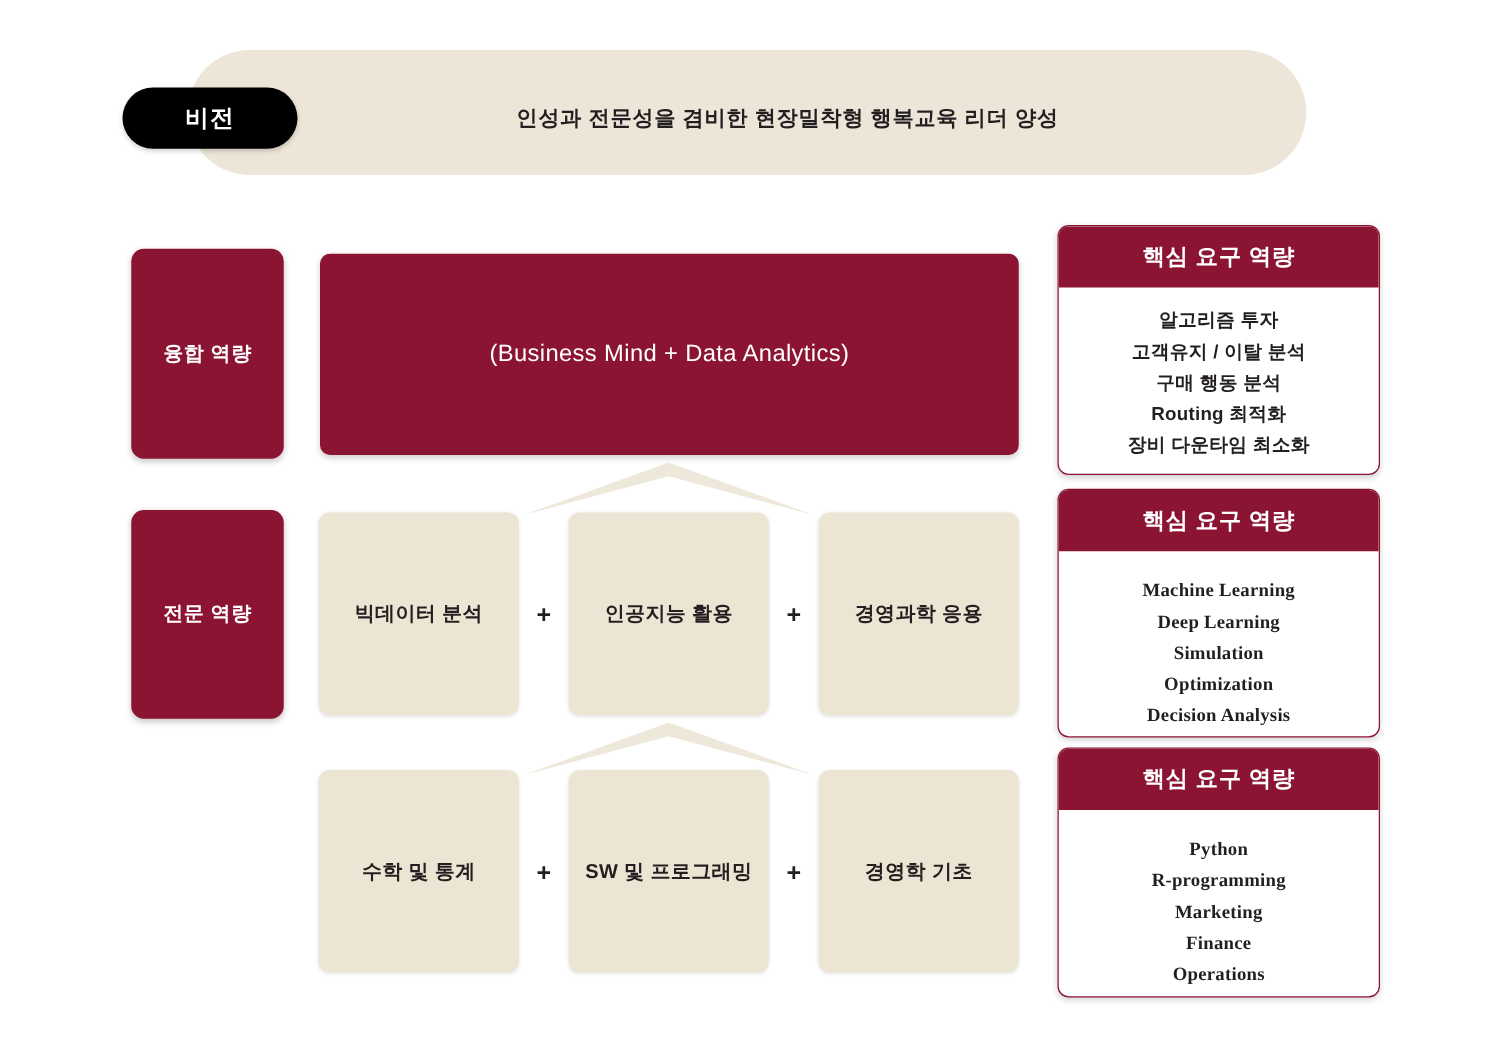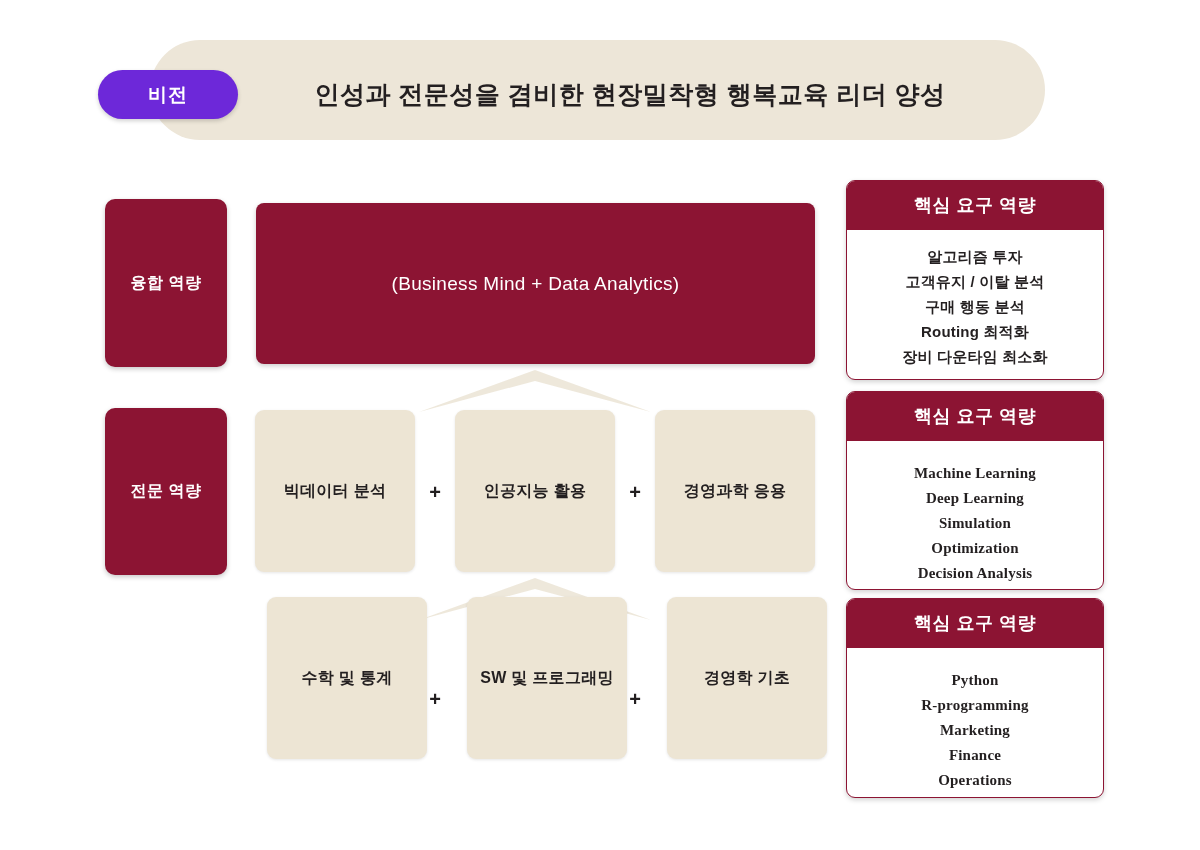--- a/index.html
+++ b/index.html
@@ -37,7 +37,7 @@
     top: 70px;
     width: 140px;
     height: 49px;
-    background: #6d28d9;
+    background: #000000;
     border-radius: 30px;
     display: flex;
     align-items: center;

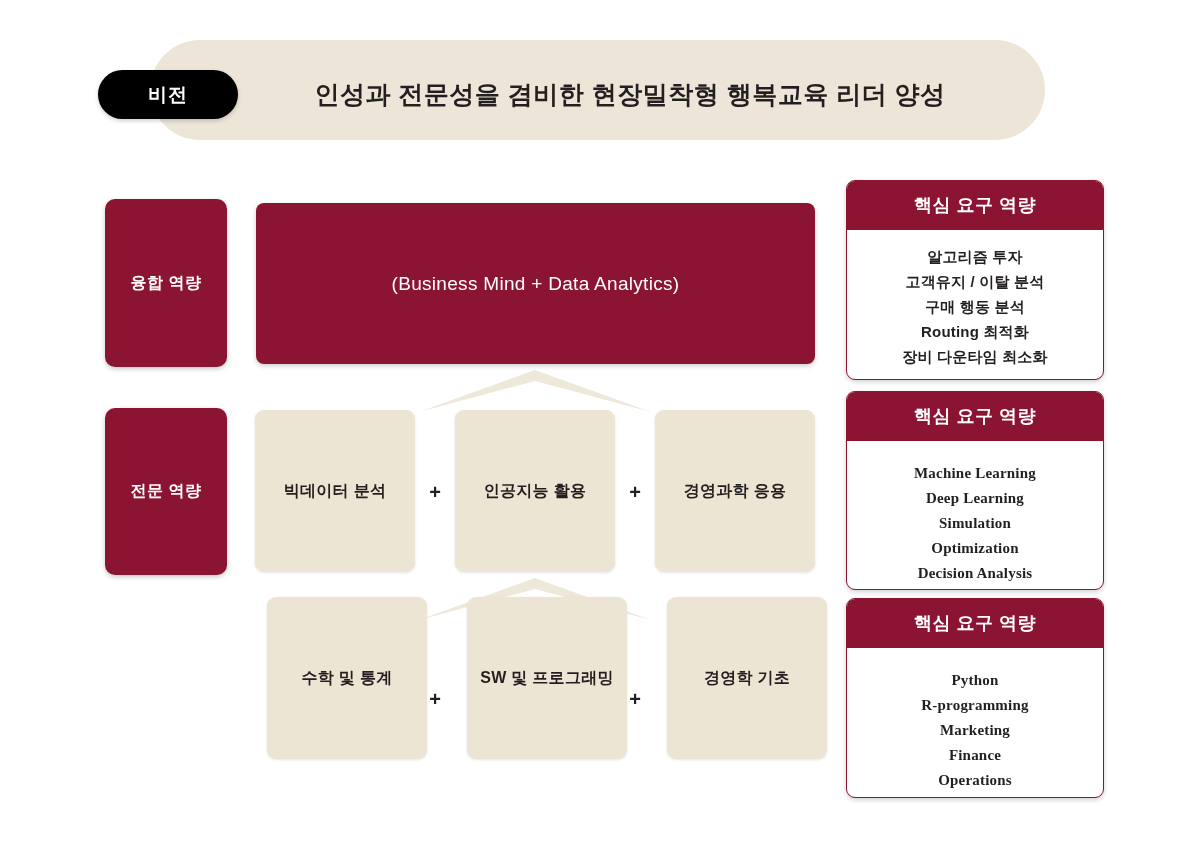--- a/index.html
+++ b/index.html
@@ -59,7 +59,7 @@
     display: flex;
     align-items: center;
     justify-content: center;
-    font-size: 25px;
+    font-size: 17px;
     font-weight: bold;
     color: #231f20;
     letter-spacing: 0.5px;

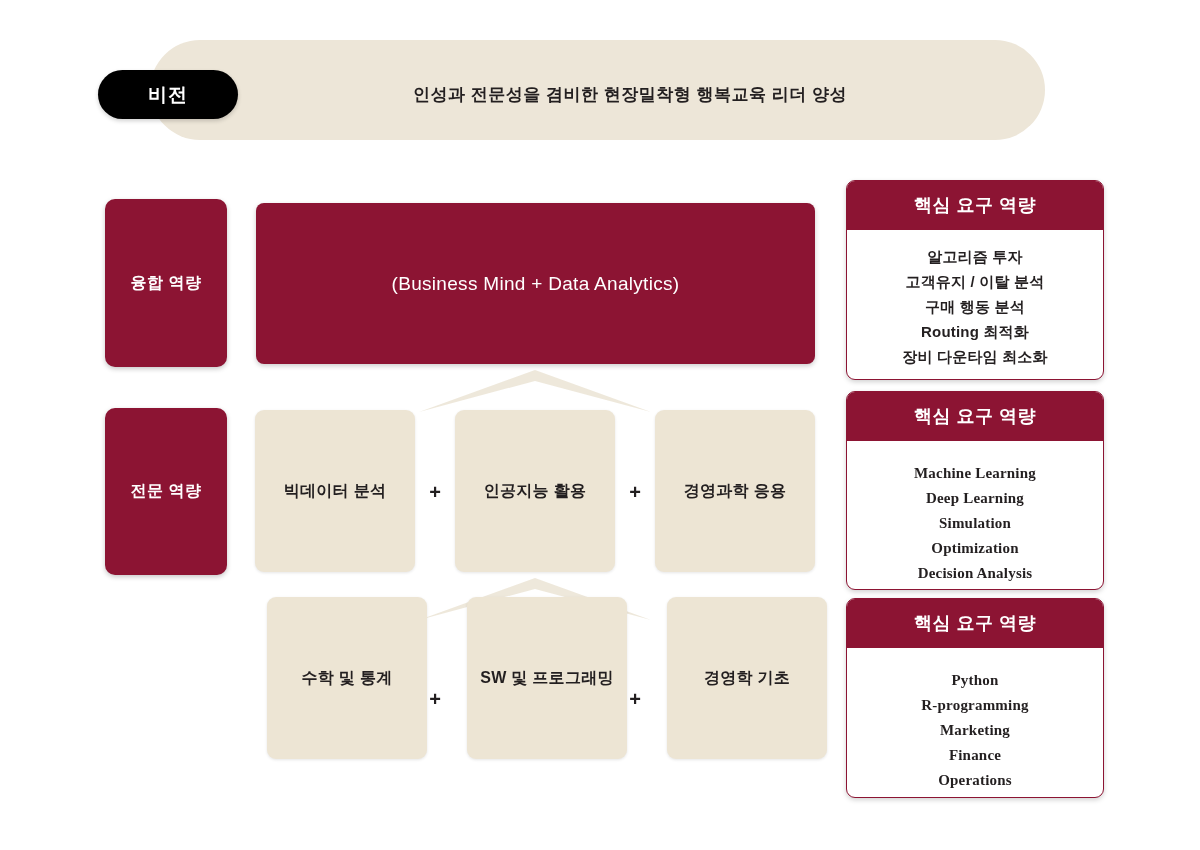--- a/index.html
+++ b/index.html
@@ -133,7 +133,7 @@
     letter-spacing: 0.3px;
   }
   .row2 .skill-box { top: 410px; height: 162px; }
-  .row3 .skill-box { top: 597px; height: 162px; margin-left: 12px; }
+  .row3 .skill-box { top: 616px; height: 162px; }
   .col-a { left: 255px; }
   .col-b { left: 455px; }
   .col-c { left: 655px; }

